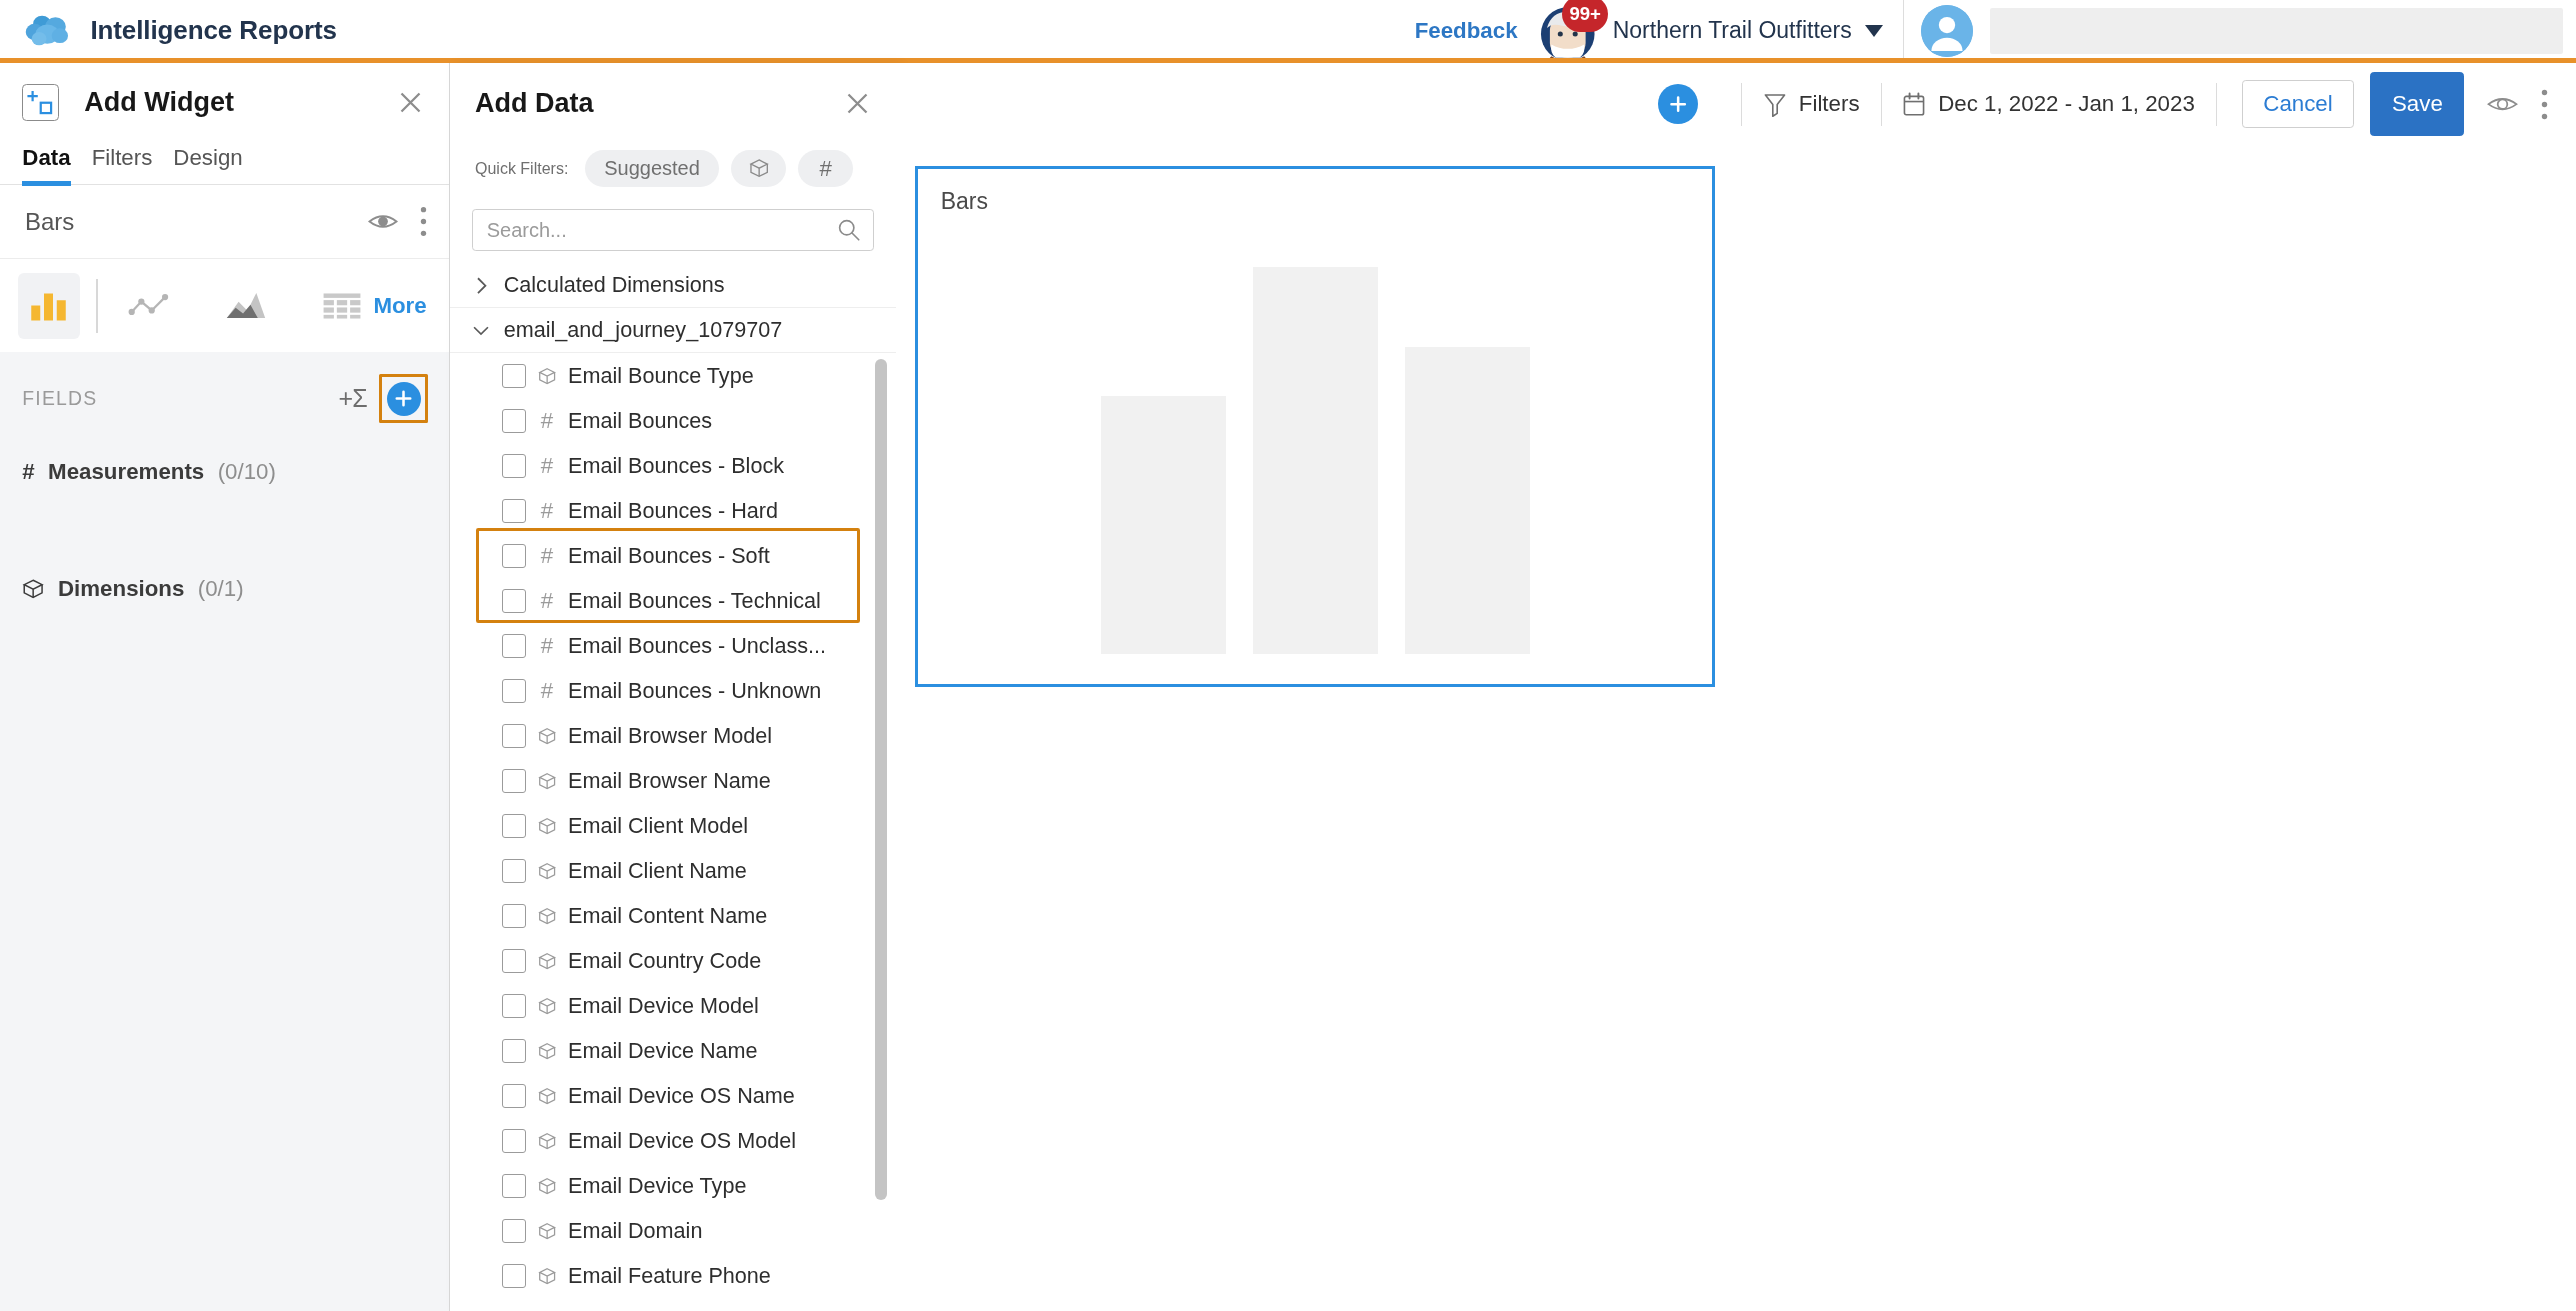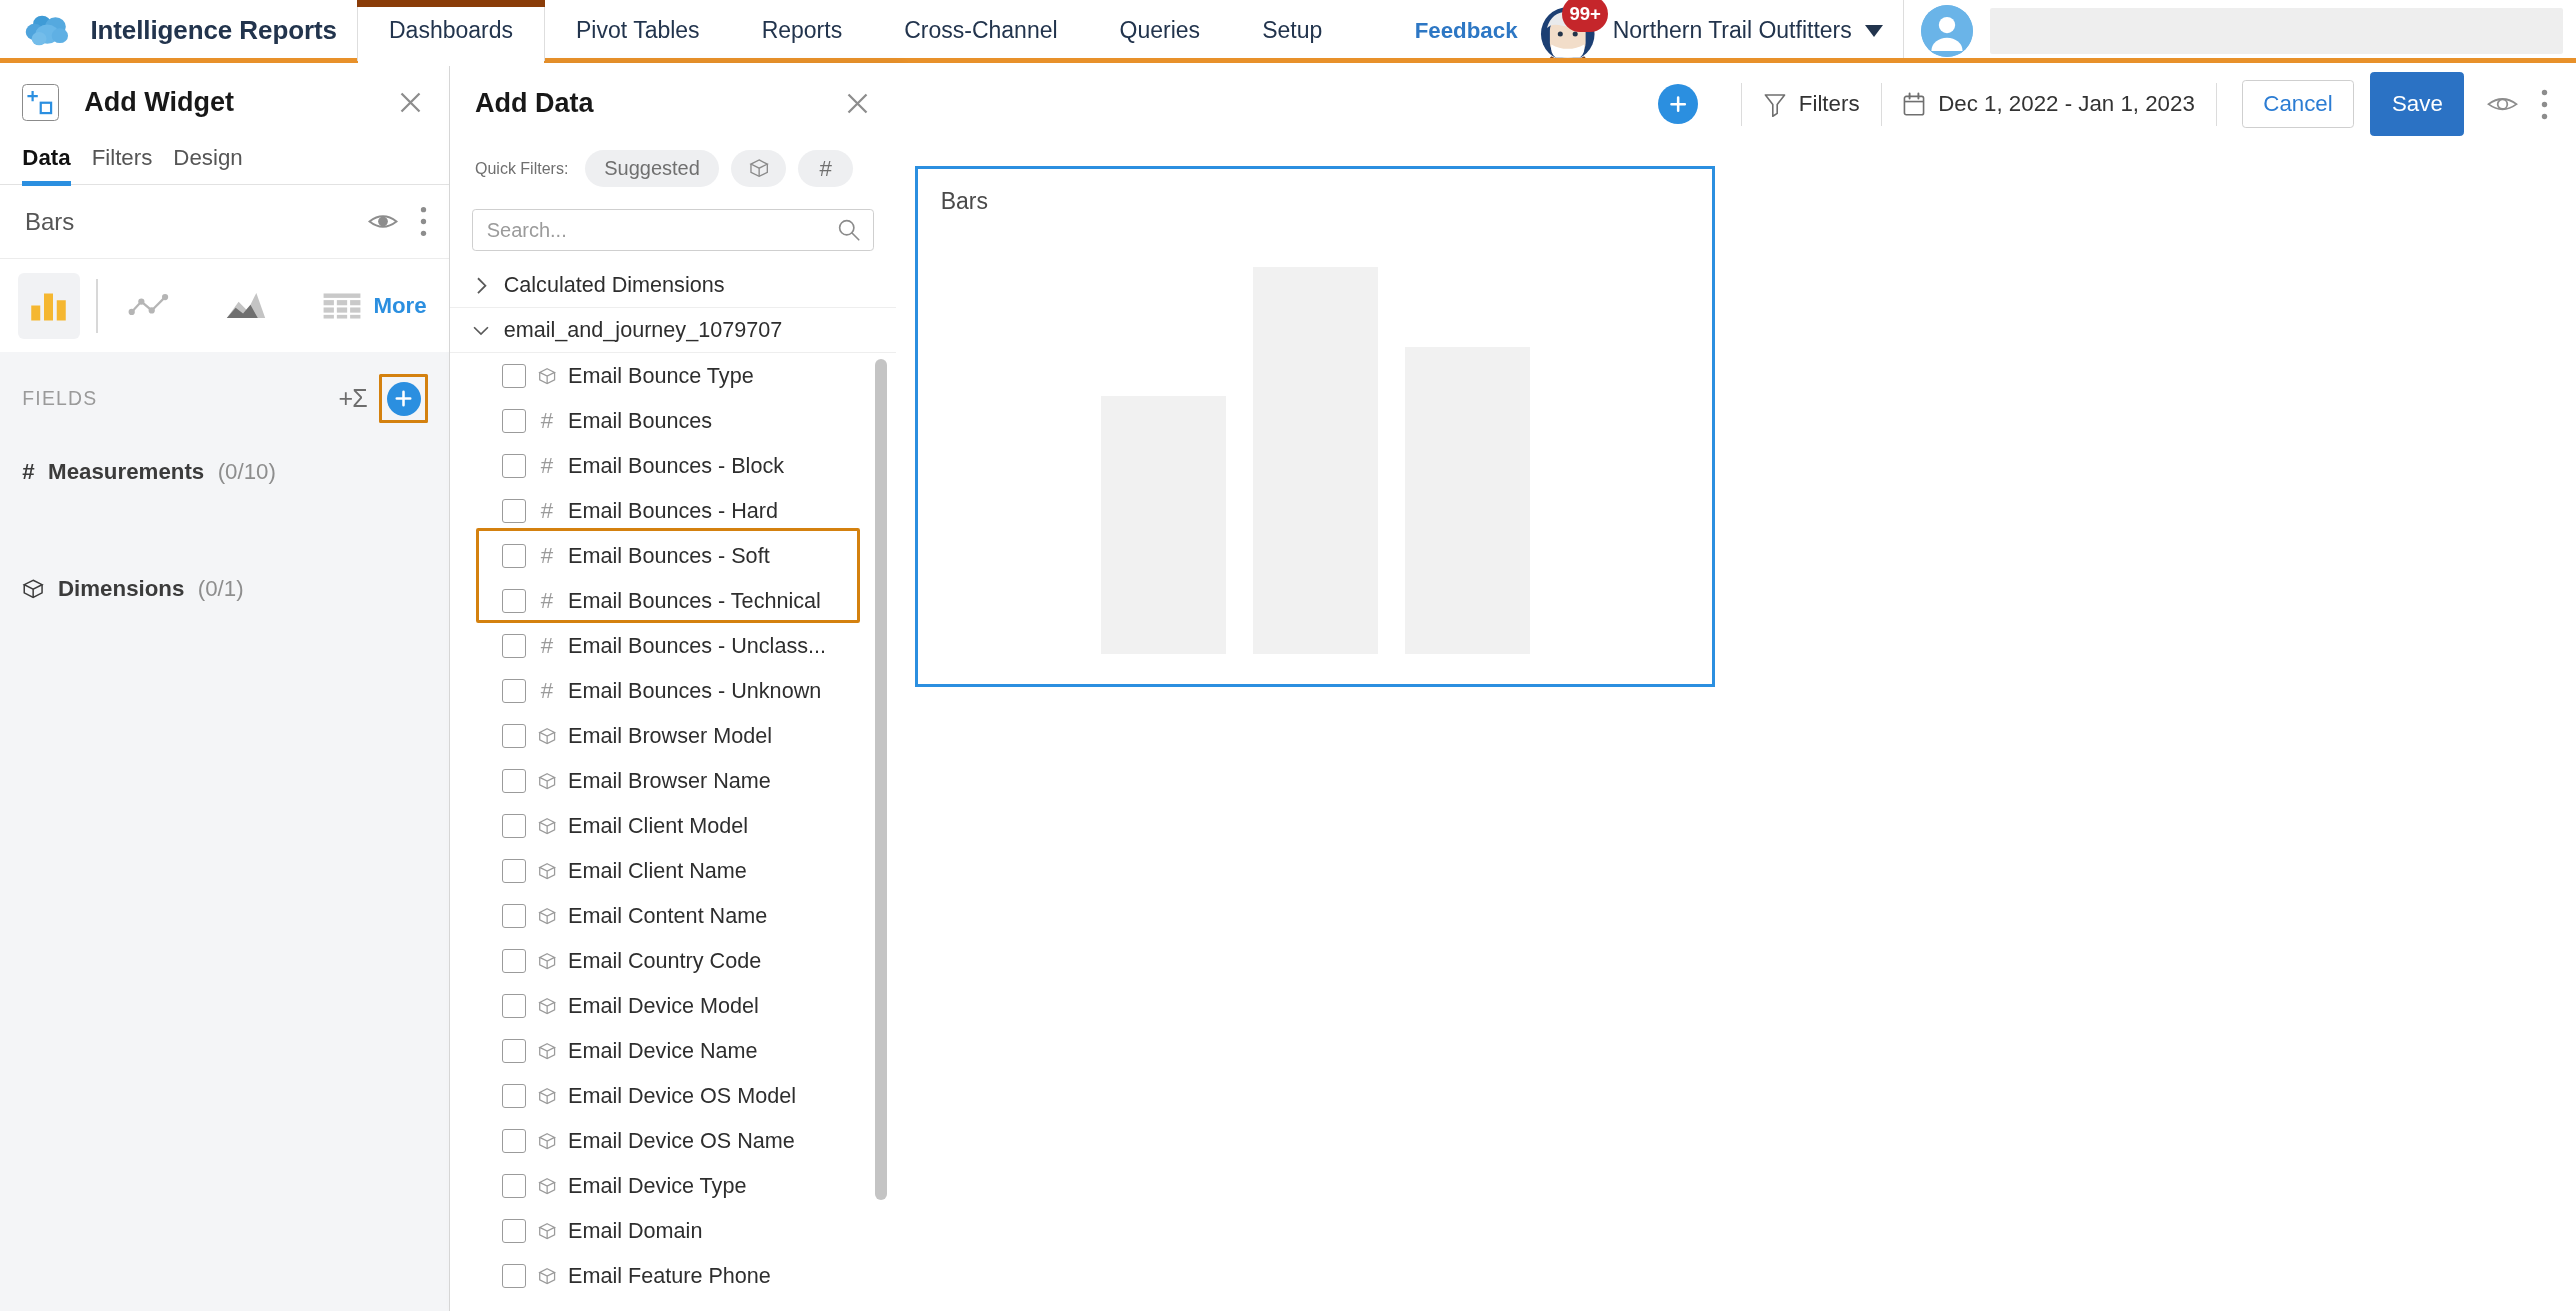--- a/index.html
+++ b/index.html
@@ -628,14 +628,6 @@
       <div class="brand-title">Intelligence Reports</div>
     </div>
 
-    <div class="nav-tabs">
-      <button class="nav-tab active">Dashboards</button>
-      <button class="nav-tab">Pivot Tables</button>
-      <button class="nav-tab">Reports</button>
-      <button class="nav-tab">Cross-Channel</button>
-      <button class="nav-tab">Queries</button>
-      <button class="nav-tab">Setup</button>
-    </div>
 
     <div class="topnav-right">
       <a class="feedback-link" href="#">Feedback</a>

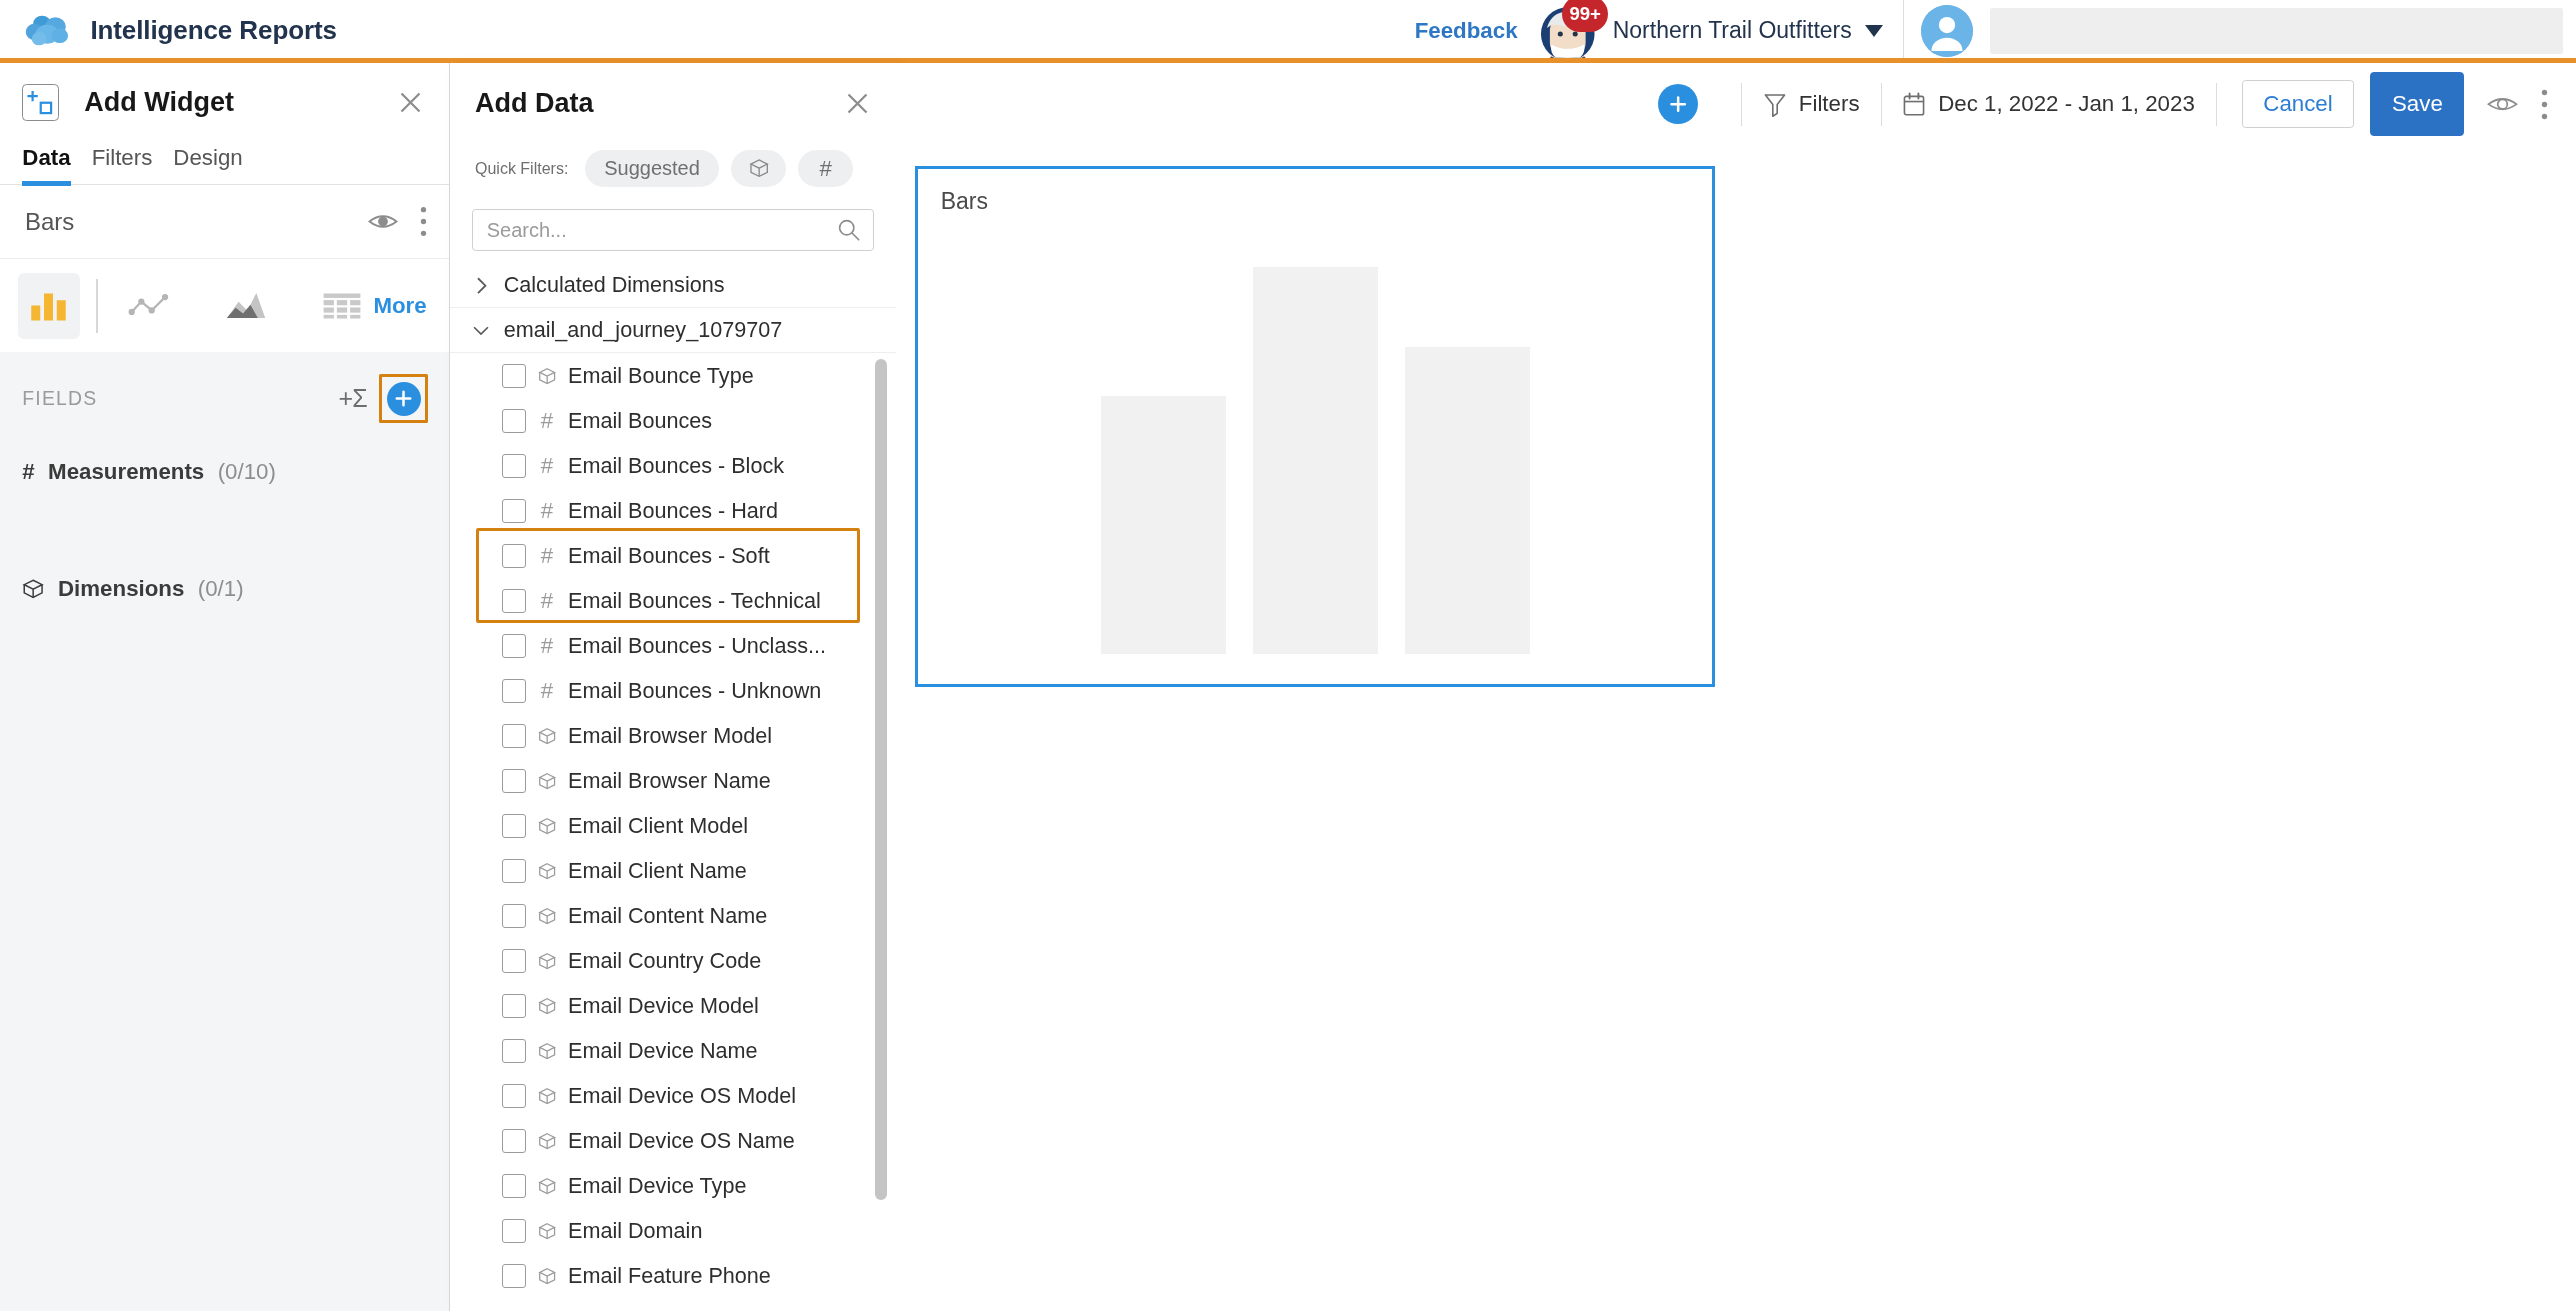--- a/index.html
+++ b/index.html
@@ -998,18 +998,18 @@
                 <path d="M15 15 v10" fill="none" stroke="#9b9b9b" stroke-width="1.7"></path>
               </svg>
             </span>
+            <span class="ti-label">Email Device OS Name</span>
+          </div>
+          <div class="tree-item">
+            <span class="cb"></span>
+            <span class="ti-icon">
+              <svg width="22.3" height="22.3" viewBox="0 0 30 30">
+                <path d="M15 5 L25 10 L15 15 L5 10 Z" fill="none" stroke="#9b9b9b" stroke-width="1.7"></path>
+                <path d="M5 10 v10 l10 5 l10 -5 v-10" fill="none" stroke="#9b9b9b" stroke-width="1.7"></path>
+                <path d="M15 15 v10" fill="none" stroke="#9b9b9b" stroke-width="1.7"></path>
+              </svg>
+            </span>
             <span class="ti-label">Email Device OS Model</span>
-          </div>
-          <div class="tree-item">
-            <span class="cb"></span>
-            <span class="ti-icon">
-              <svg width="22.3" height="22.3" viewBox="0 0 30 30">
-                <path d="M15 5 L25 10 L15 15 L5 10 Z" fill="none" stroke="#9b9b9b" stroke-width="1.7"></path>
-                <path d="M5 10 v10 l10 5 l10 -5 v-10" fill="none" stroke="#9b9b9b" stroke-width="1.7"></path>
-                <path d="M15 15 v10" fill="none" stroke="#9b9b9b" stroke-width="1.7"></path>
-              </svg>
-            </span>
-            <span class="ti-label">Email Device OS Name</span>
           </div>
           <div class="tree-item">
             <span class="cb"></span>

